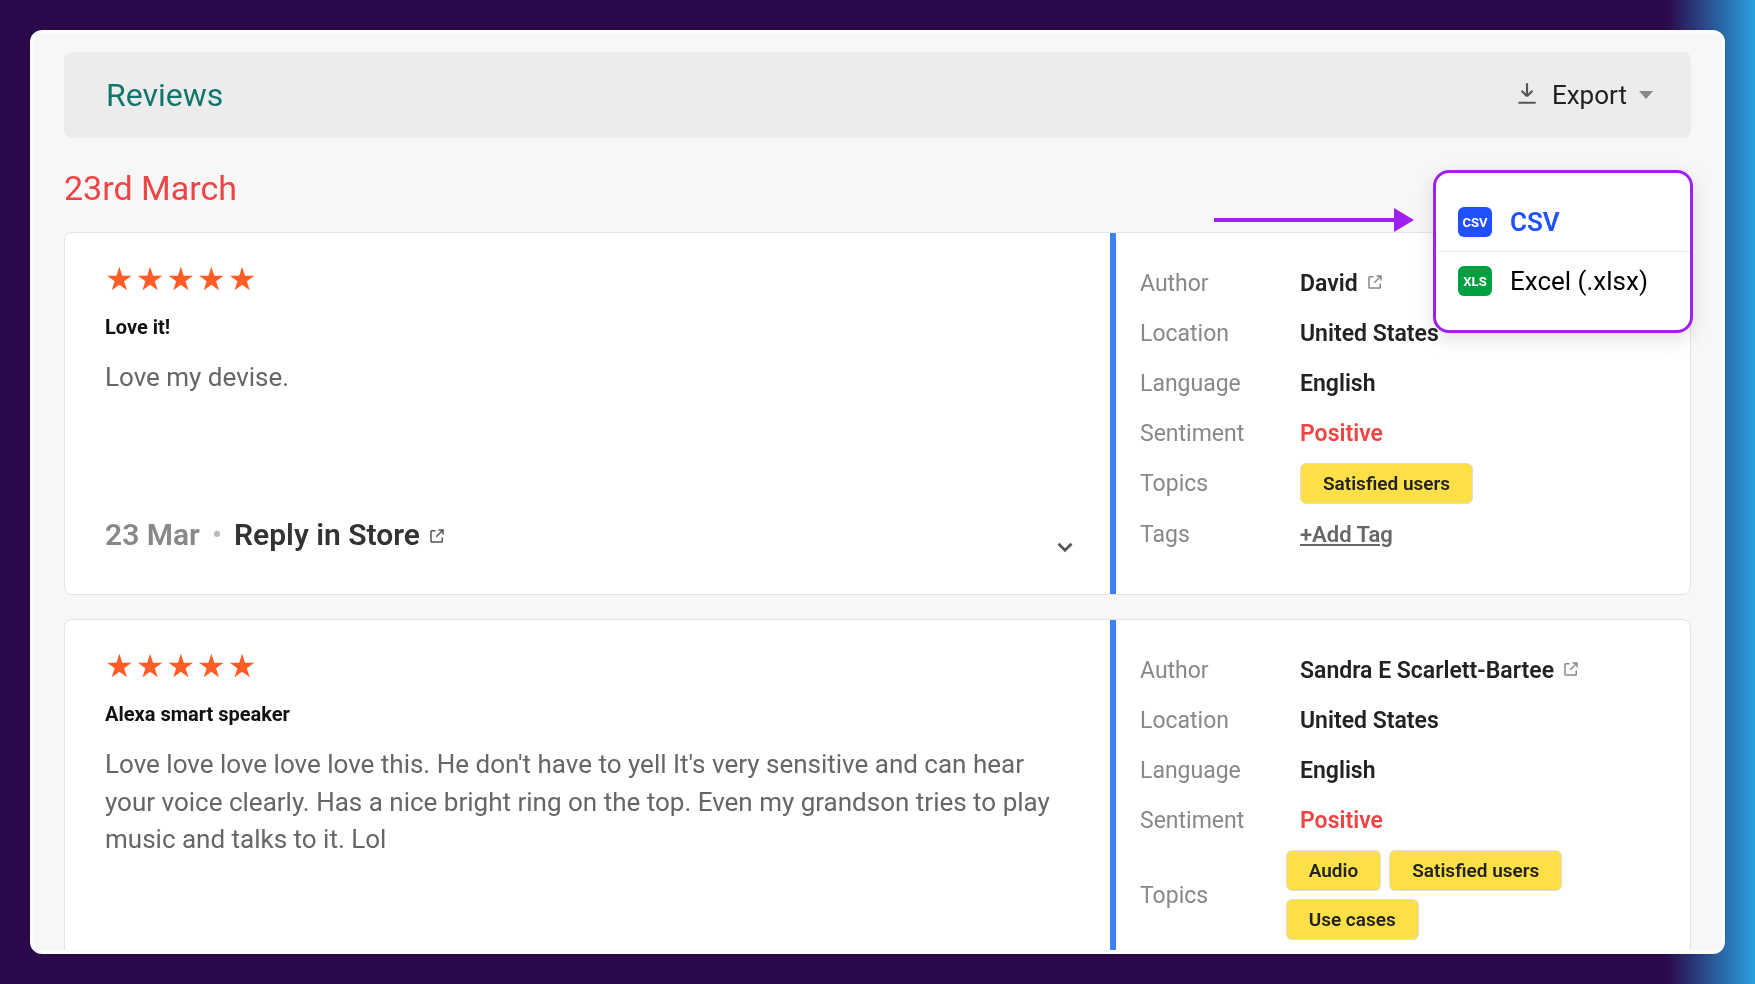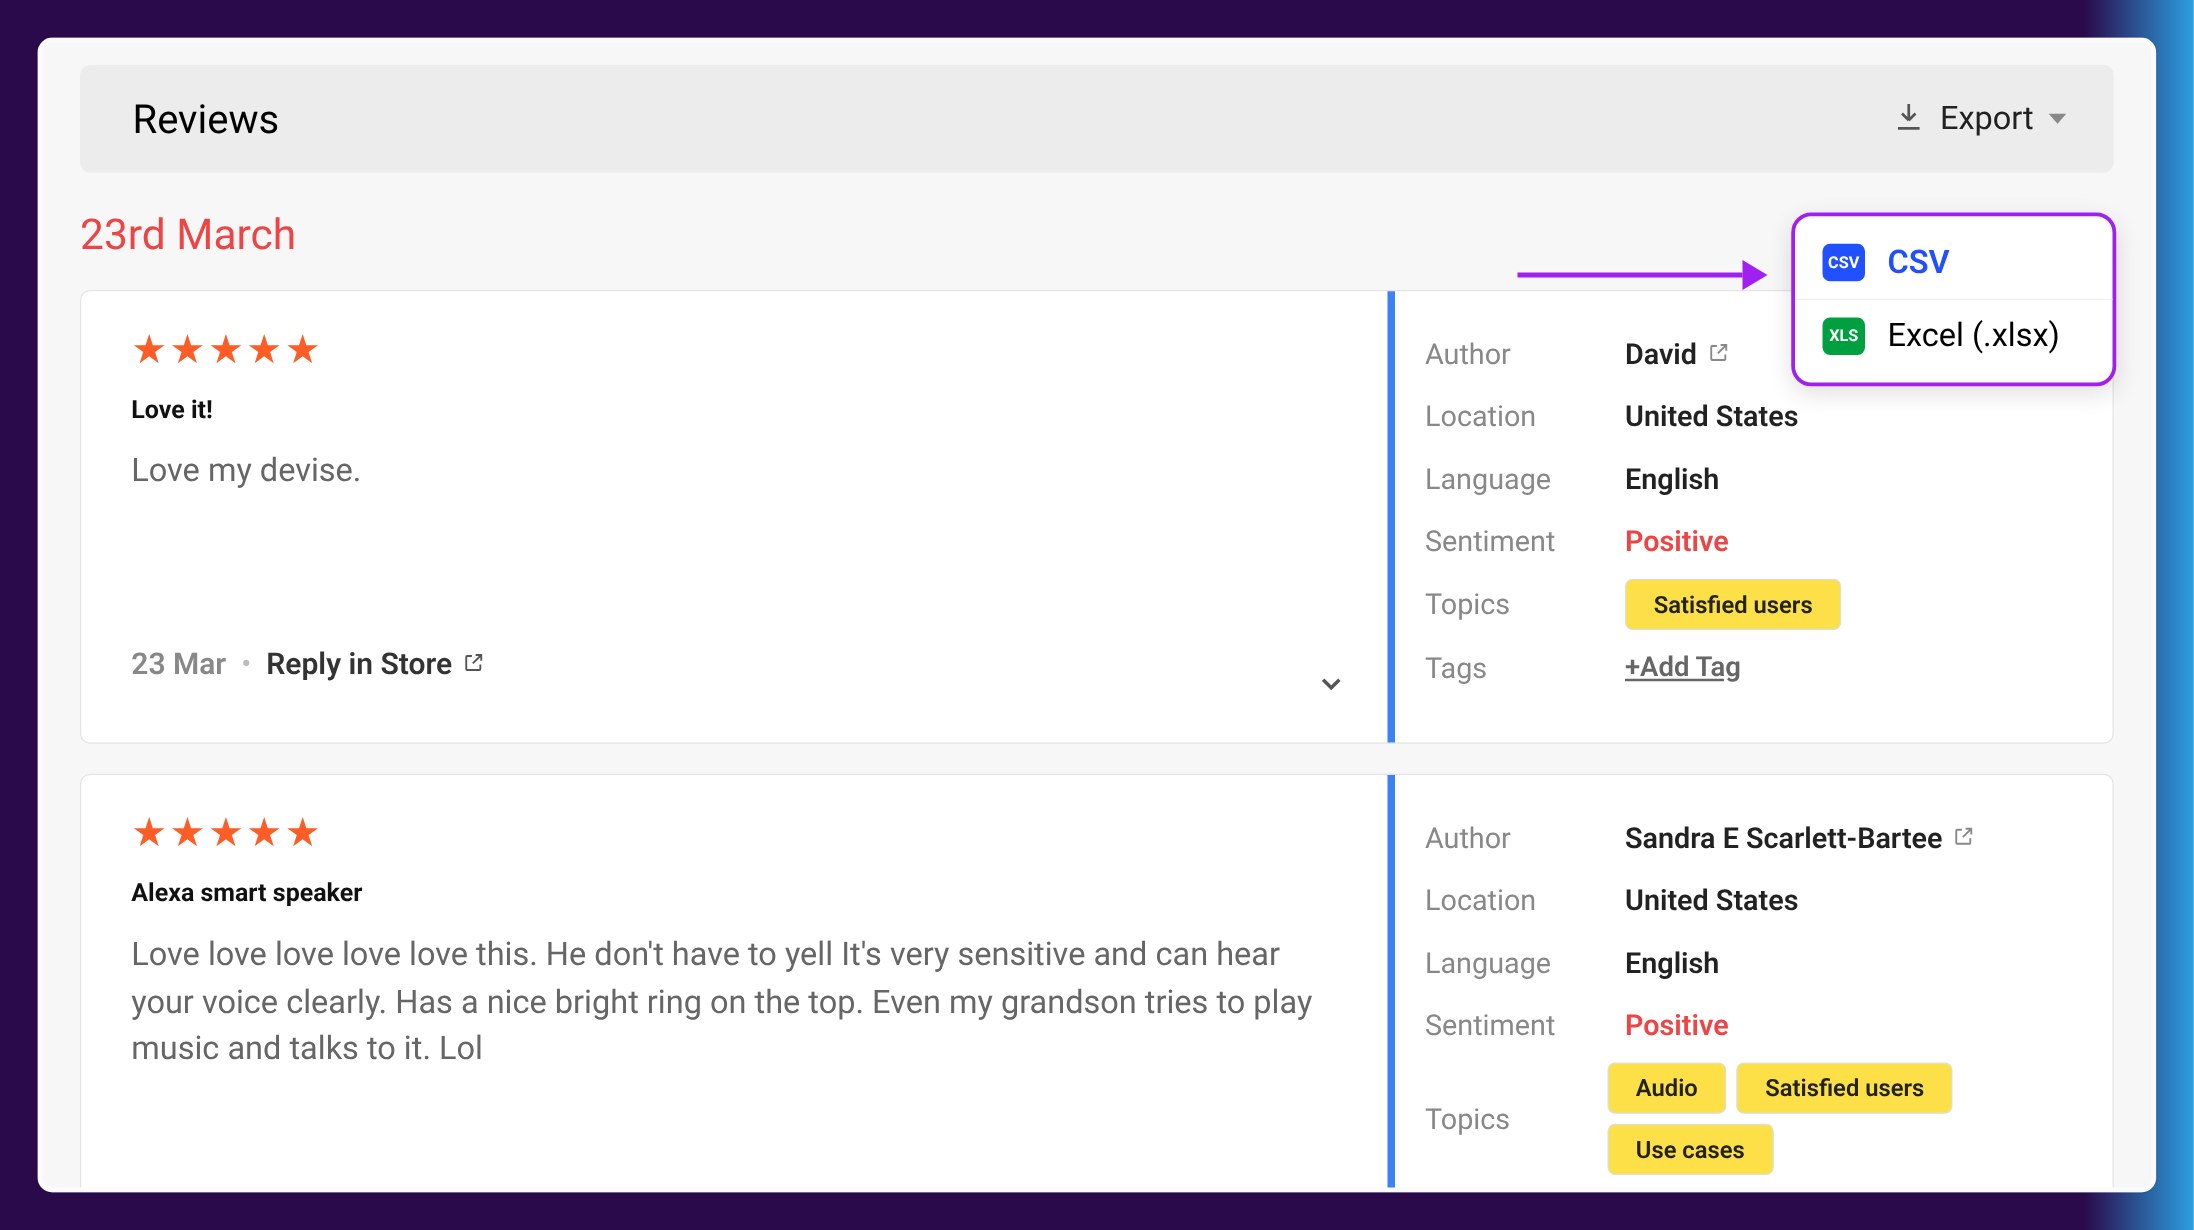--- a/index.html
+++ b/index.html
@@ -33,7 +33,7 @@
   }
   .header-title {
     font-size: 32px;
-    color: #000000;
+    color: #0f766e;
   }
   .export-btn {
     display: flex;

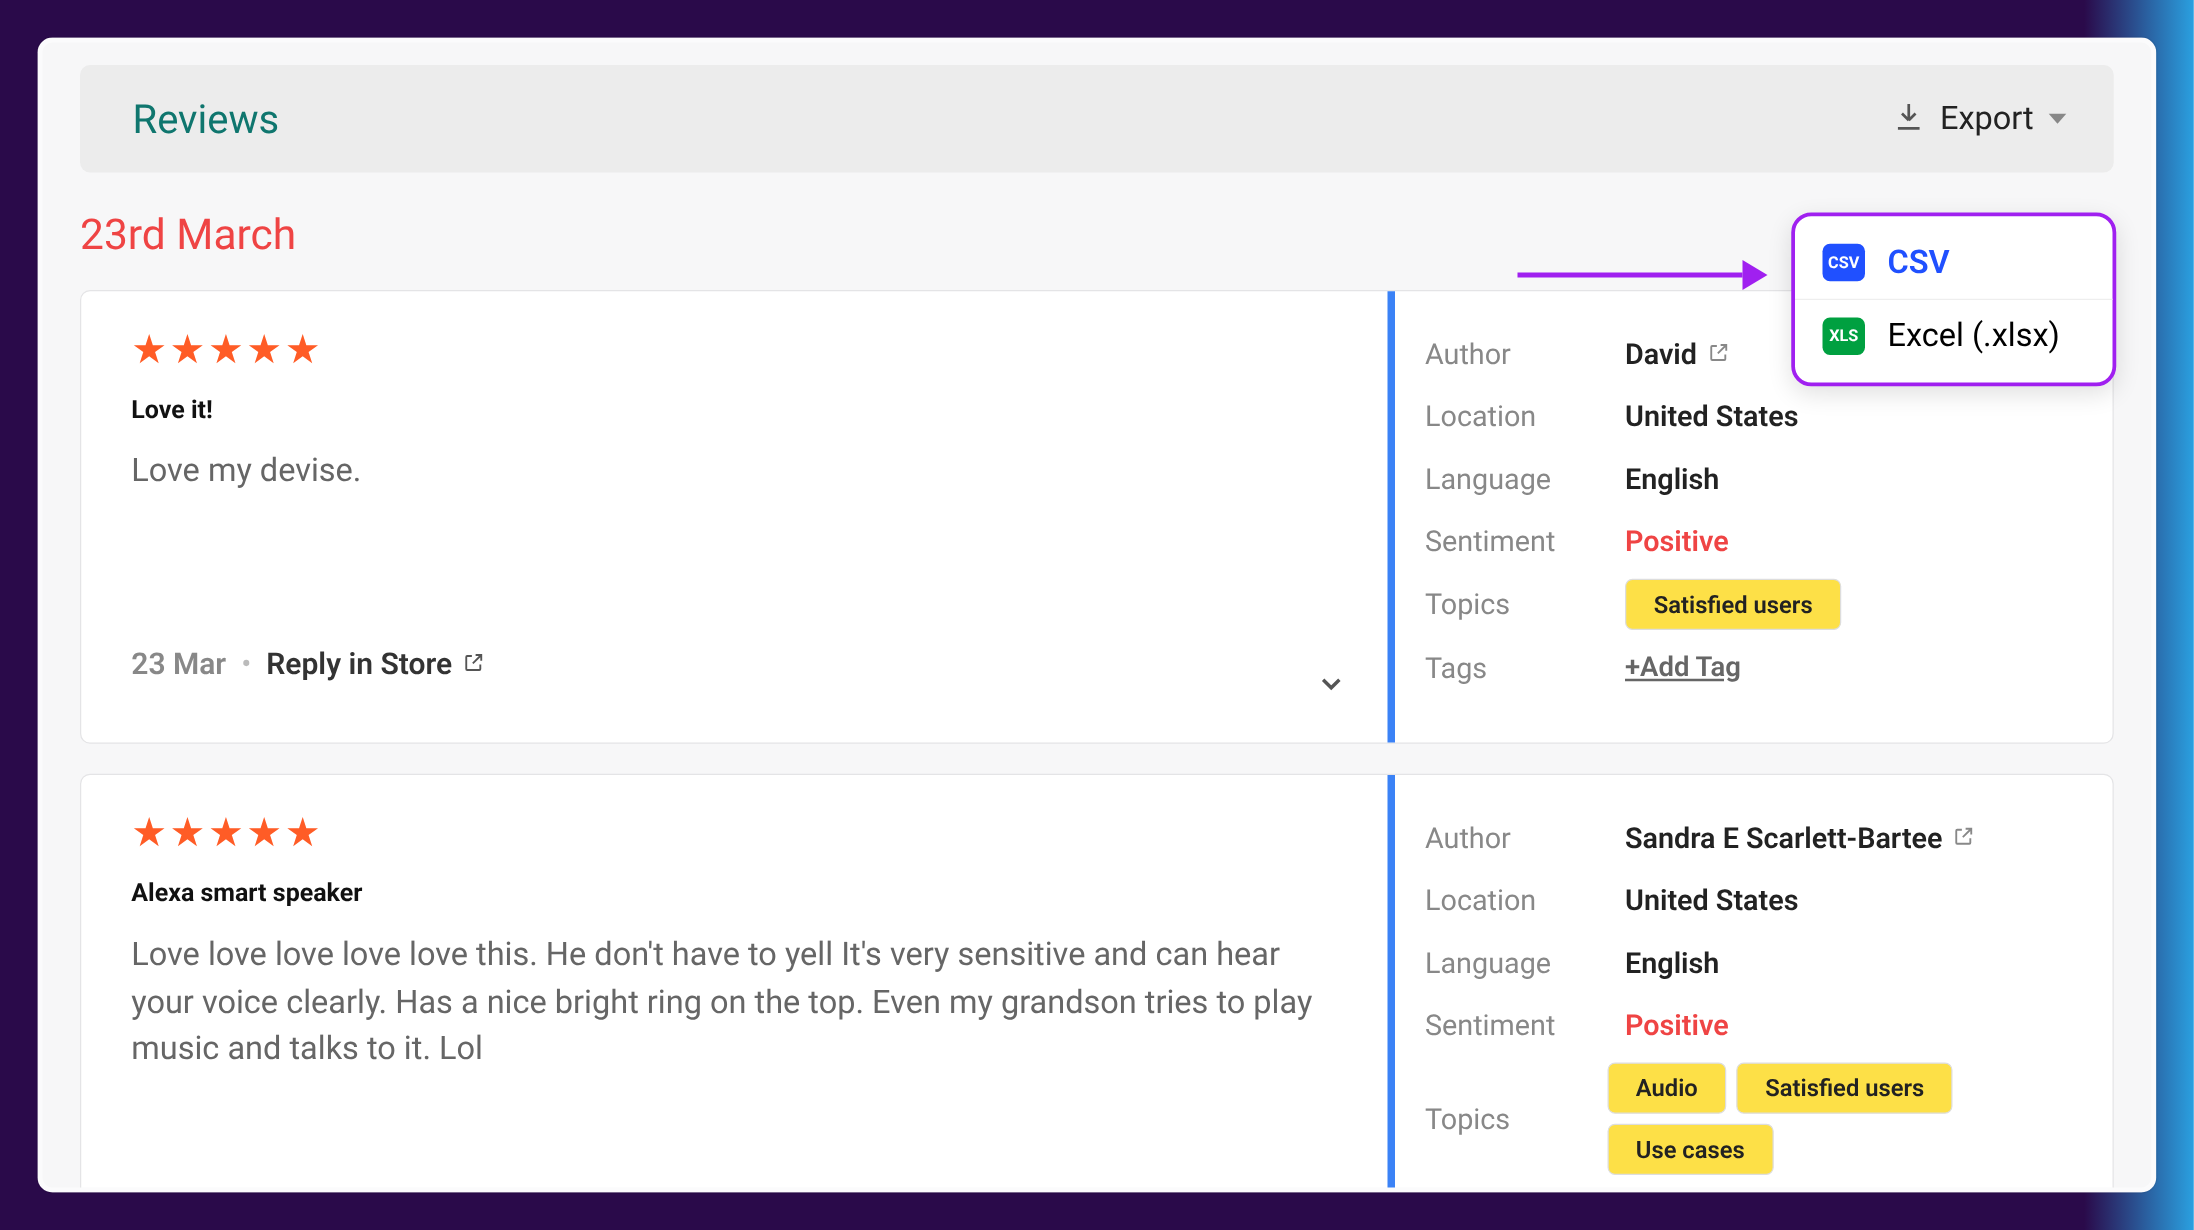--- a/index.html
+++ b/index.html
@@ -120,7 +120,7 @@
     border: 3px solid #a020f0;
     border-radius: 16px;
     box-shadow: 0 6px 20px rgba(0,0,0,0.12);
-    padding: 8px 0;
+    padding: 20px 0;
     z-index: 10;
   }
   .export-option {

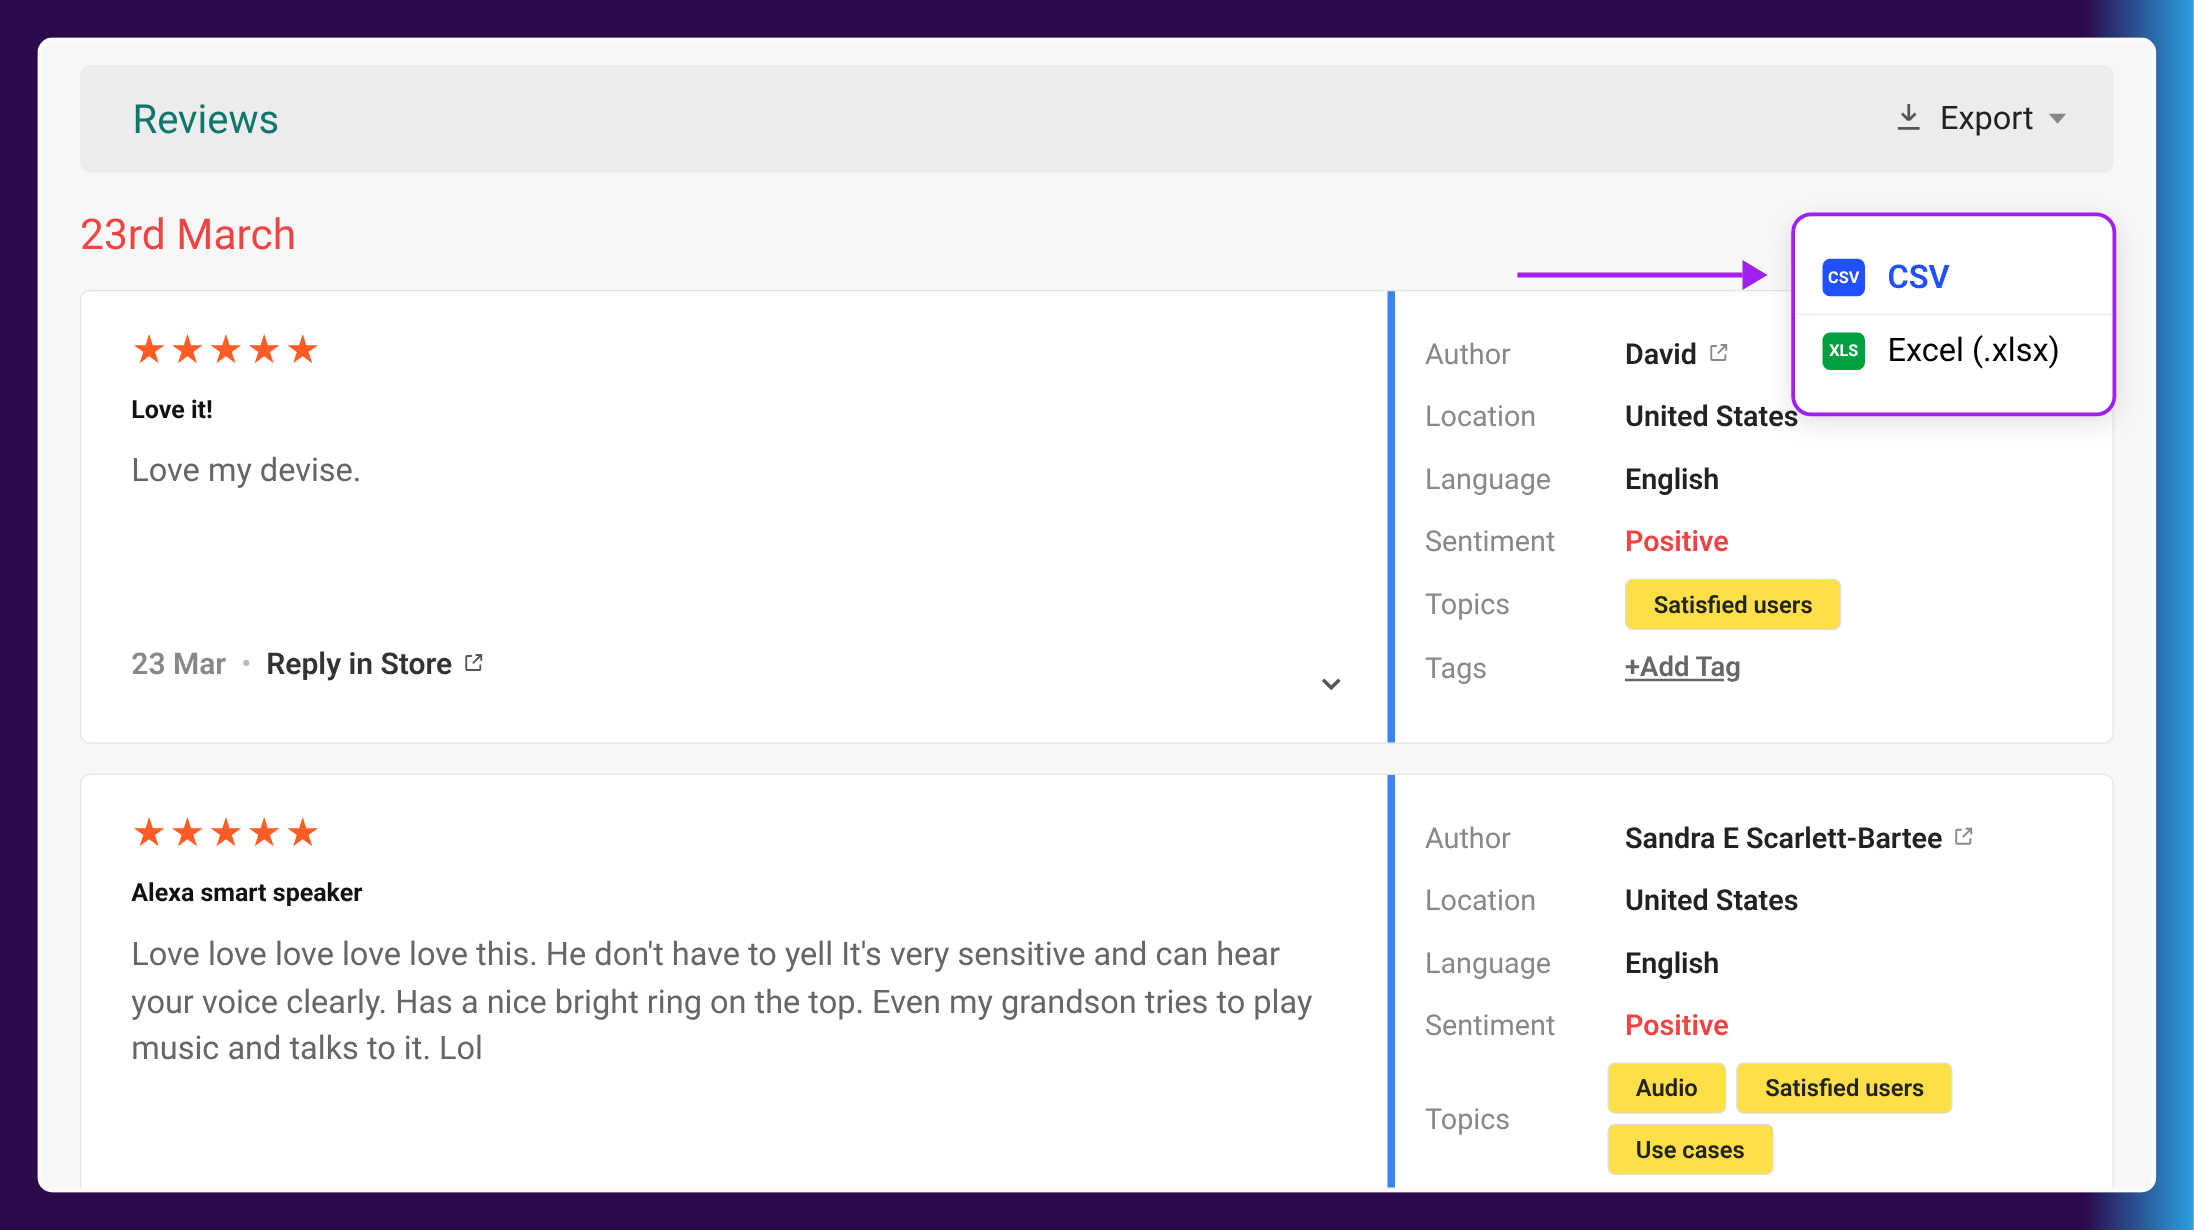--- a/index.html
+++ b/index.html
@@ -82,7 +82,7 @@
   .review-body { font-size: 26px; color: #666; line-height: 1.45; }
   .review-footer {
     display: flex; align-items: center; gap: 12px;
-    font-size: 24px; color: #444;
+    font-size: 30px; color: #444;
     margin-top: 120px;
   }
   .review-footer .footer-date { color: #888; font-weight: 600; }

